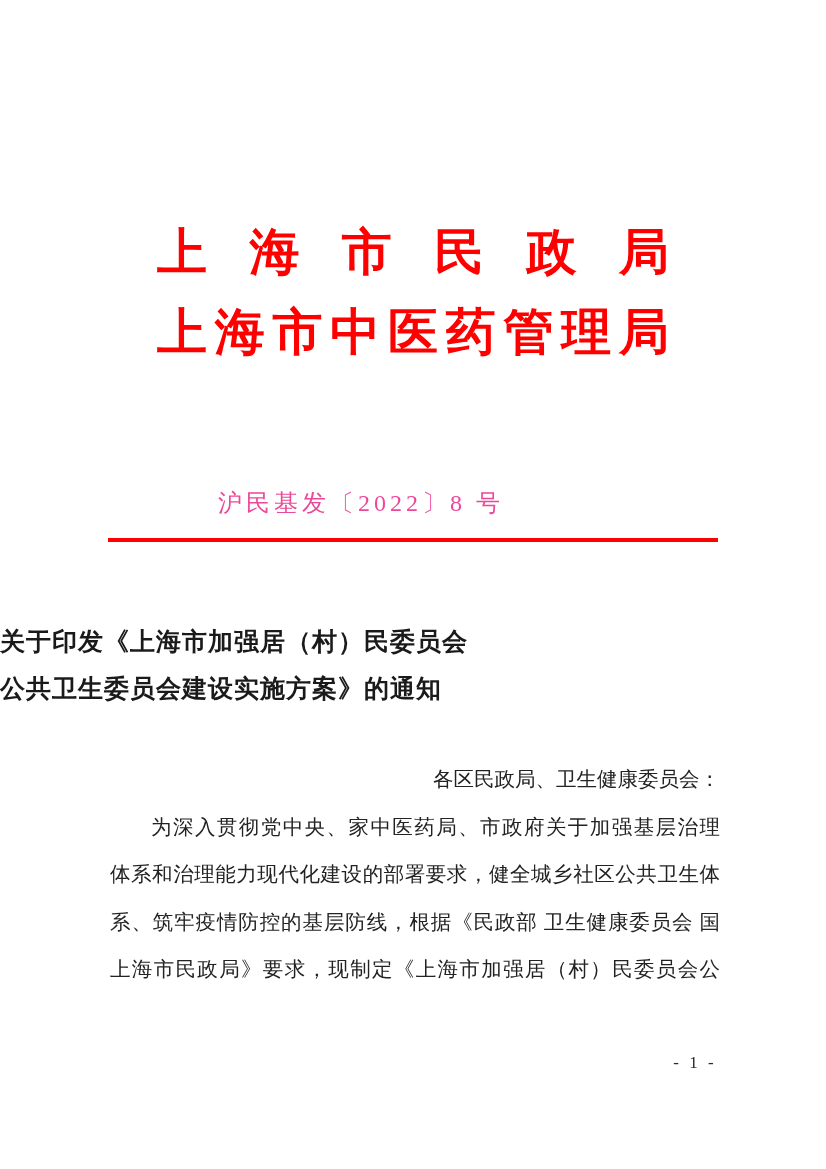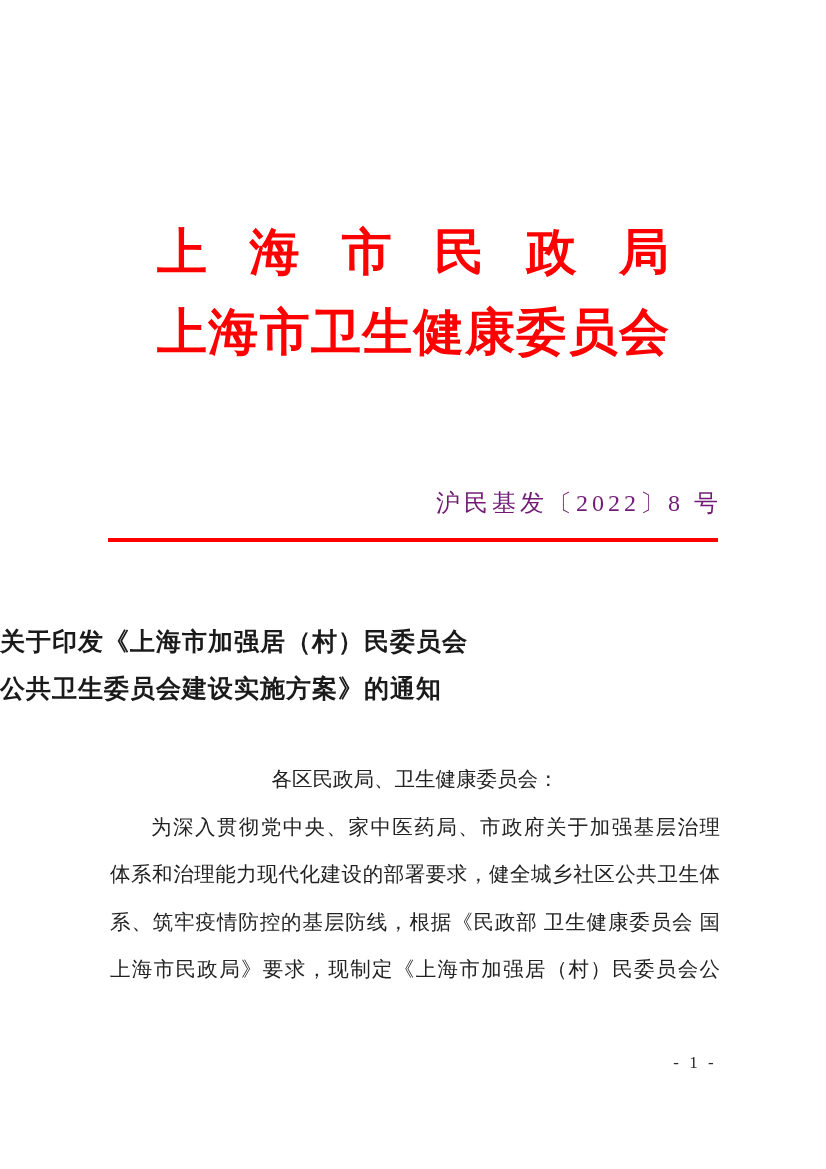--- a/index.html
+++ b/index.html
@@ -114,7 +114,7 @@
 
   <div class="agencies">
     <div class="agency-line">上海市民政局</div>
-    <div class="agency-line">上海市卫生健康委员会</div>
+    <div class="agency-line">上海市中医药管理局</div>
   </div>
 
   <div class="doc-number">沪民基发〔2022〕8 号</div>

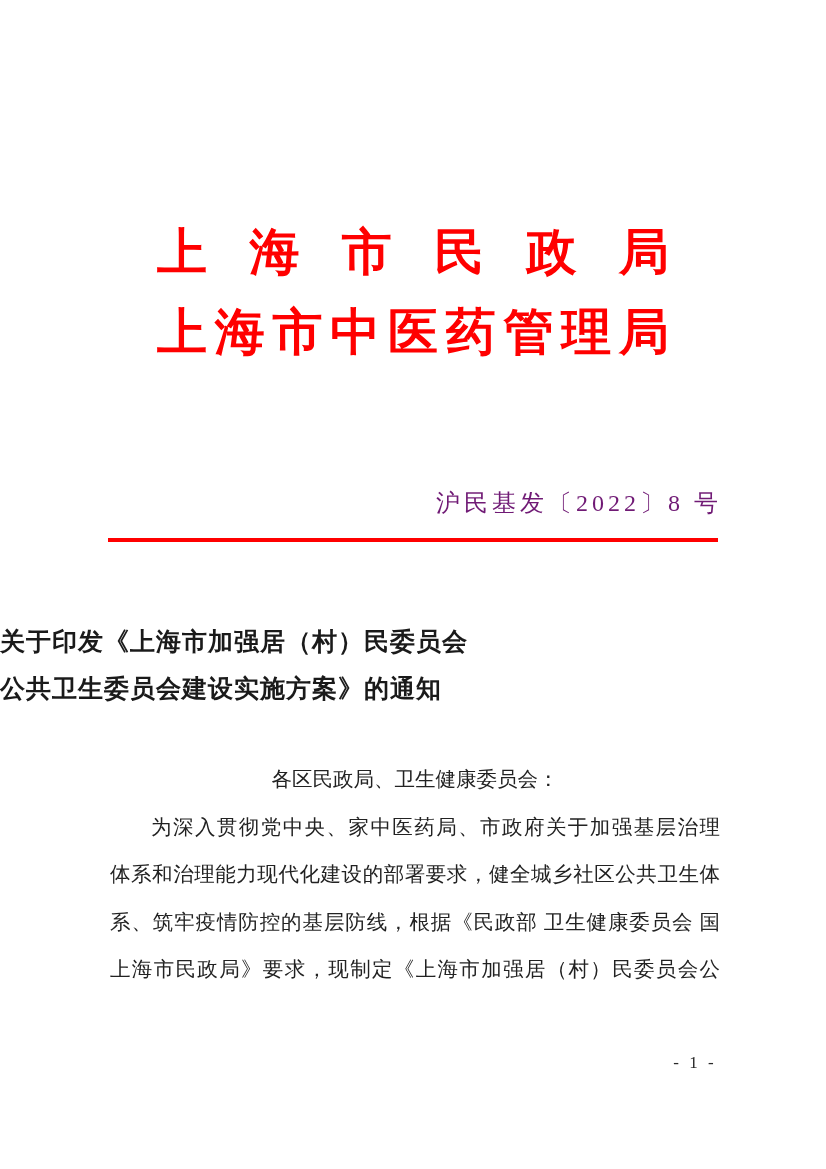--- a/index.html
+++ b/index.html
@@ -42,10 +42,10 @@
     left: 0;
     top: 488px;
     width: 722px;
-    text-align: right;
+    text-align: center;
     font-size: 24px;
     letter-spacing: 4px;
-    color: #701a75;
+    color: #ec4899;
     line-height: 30px;
   }
 

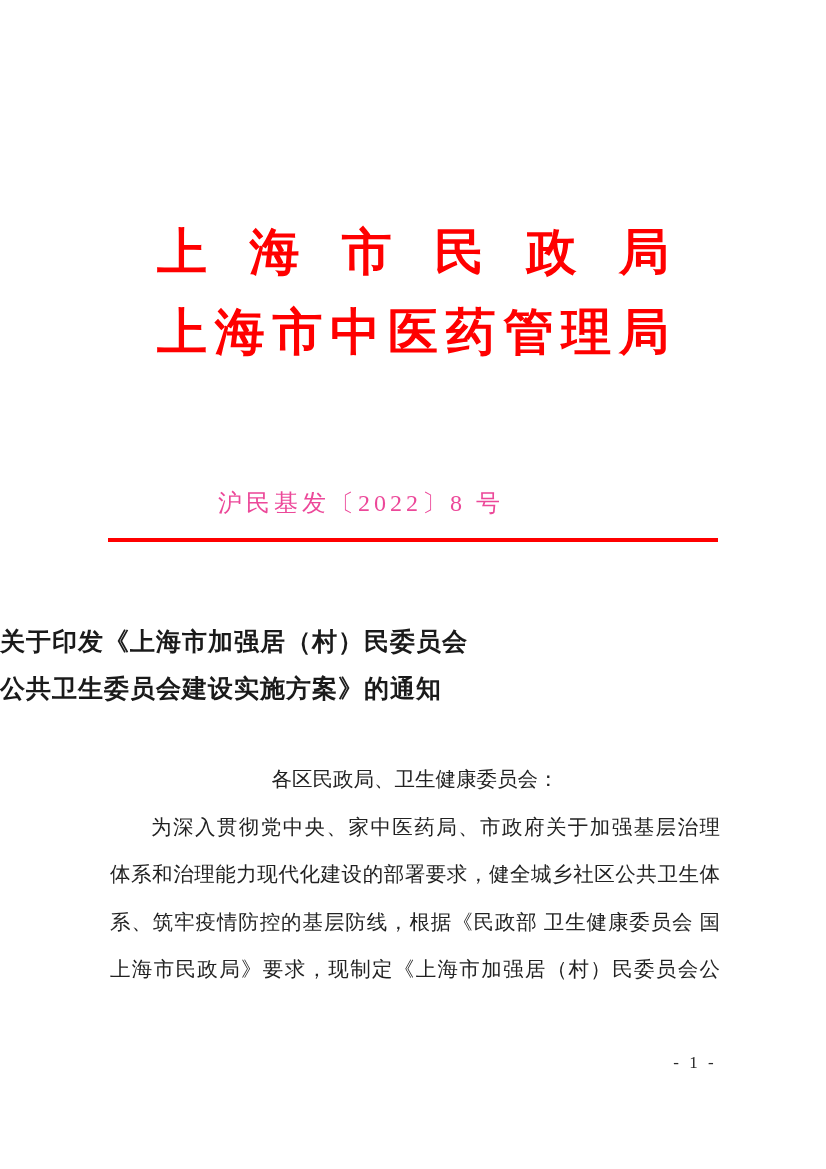--- a/index.html
+++ b/index.html
@@ -83,7 +83,7 @@
     color: #222222;
   }
   .salutation {
-    text-align: center;
+    text-align: right;
   }
   .para-line {
     text-align: justify;

